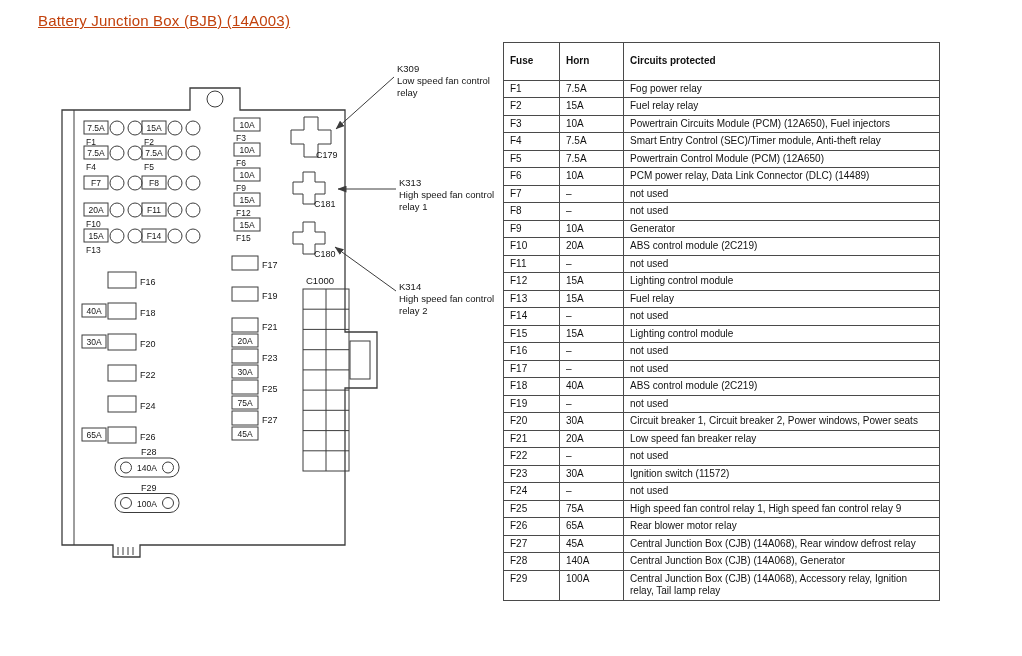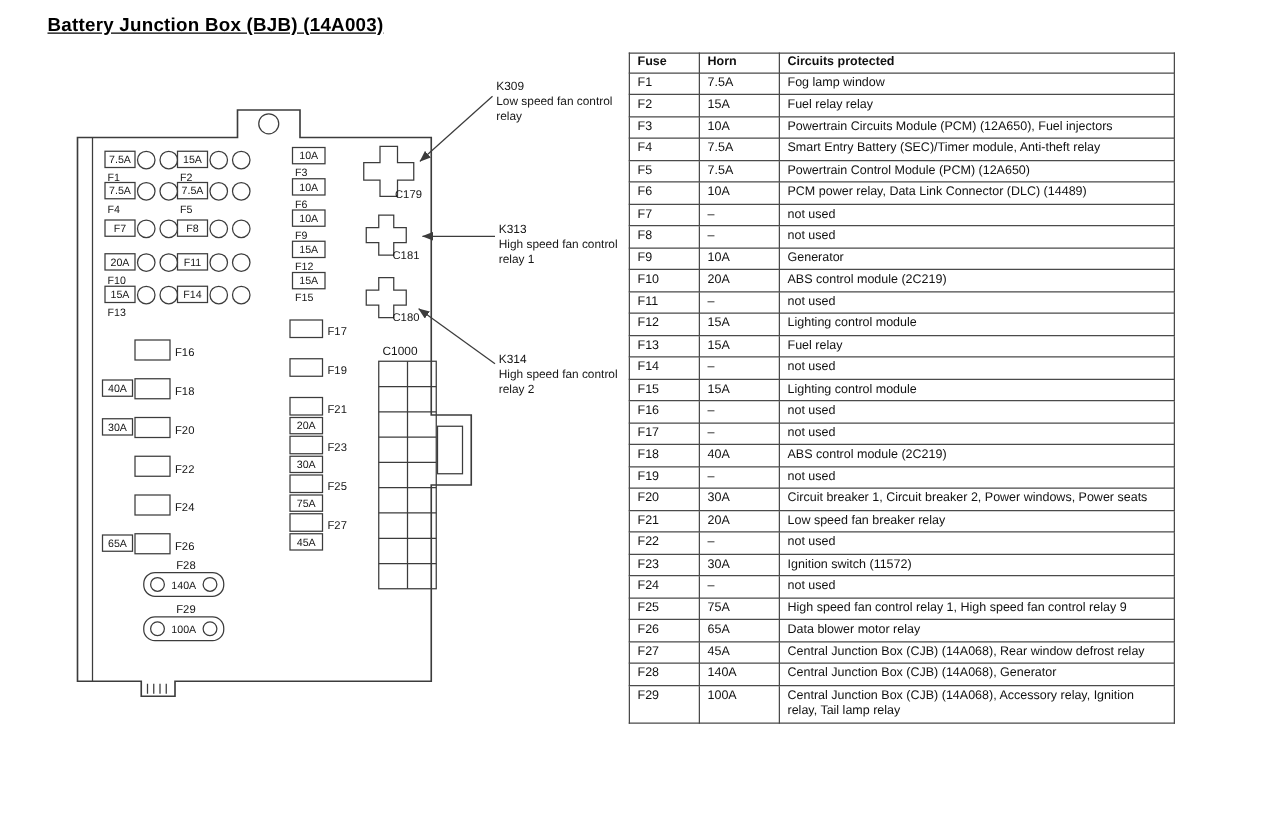--- a/index.html
+++ b/index.html
@@ -9,7 +9,7 @@
   }
   .title{
     position:absolute;left:38px;top:12px;margin:0;
-    font-size:15px;font-weight:bold;text-decoration:underline;color:#000000;
+    font-size:15px;font-weight:normal;text-decoration:underline;color:#c2410c;
     letter-spacing:.2px;
   }
   svg#diagram{position:absolute;left:0;top:0;}

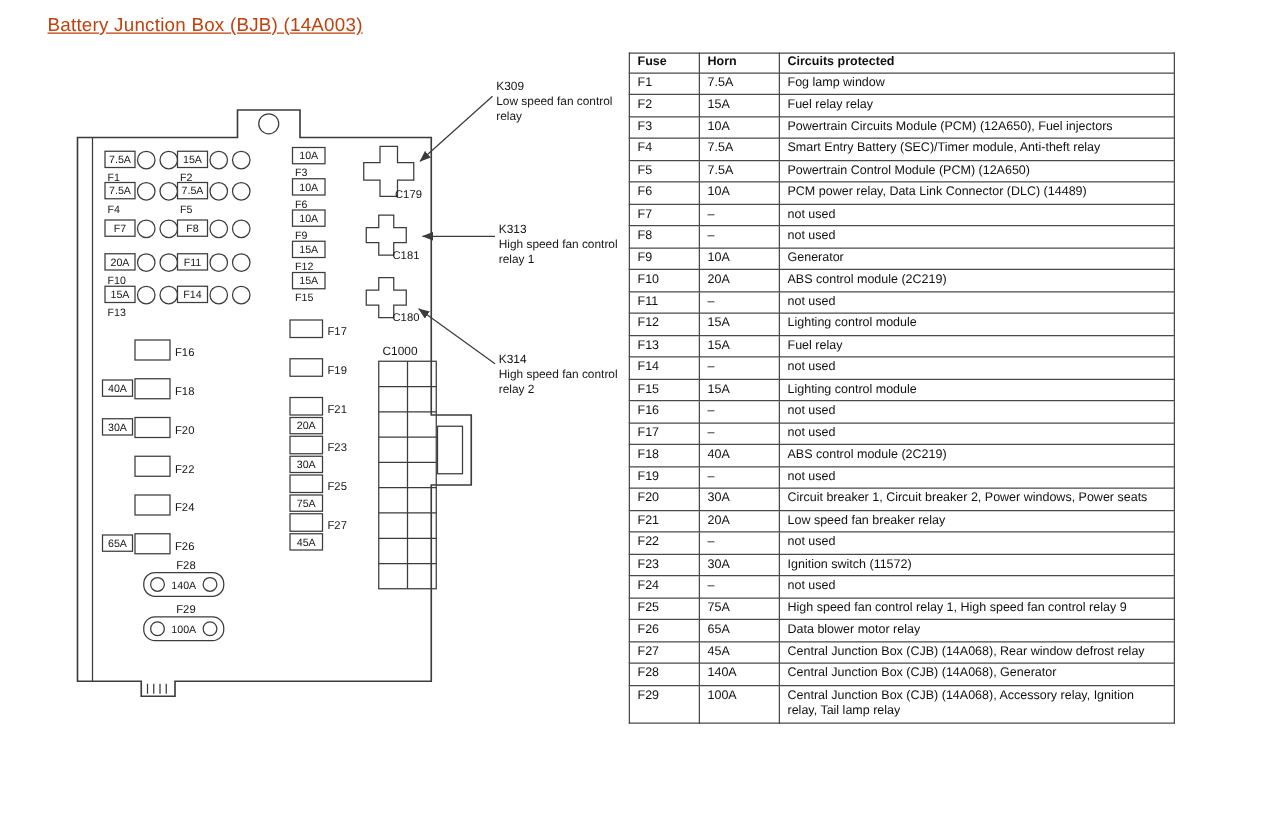--- a/index.html
+++ b/index.html
@@ -24,7 +24,7 @@
     border:1px solid #4a4a4a;padding:2px 6px;text-align:left;vertical-align:top;
     overflow:hidden;
   }
-  .fuse-table th{font-weight:bold;padding:1px 6px;}
+  .fuse-table th{font-weight:bold;padding:12px 6px;}
   .fuse-table col.c-fuse{width:56px;}
   .fuse-table col.c-amps{width:64px;}
 </style>

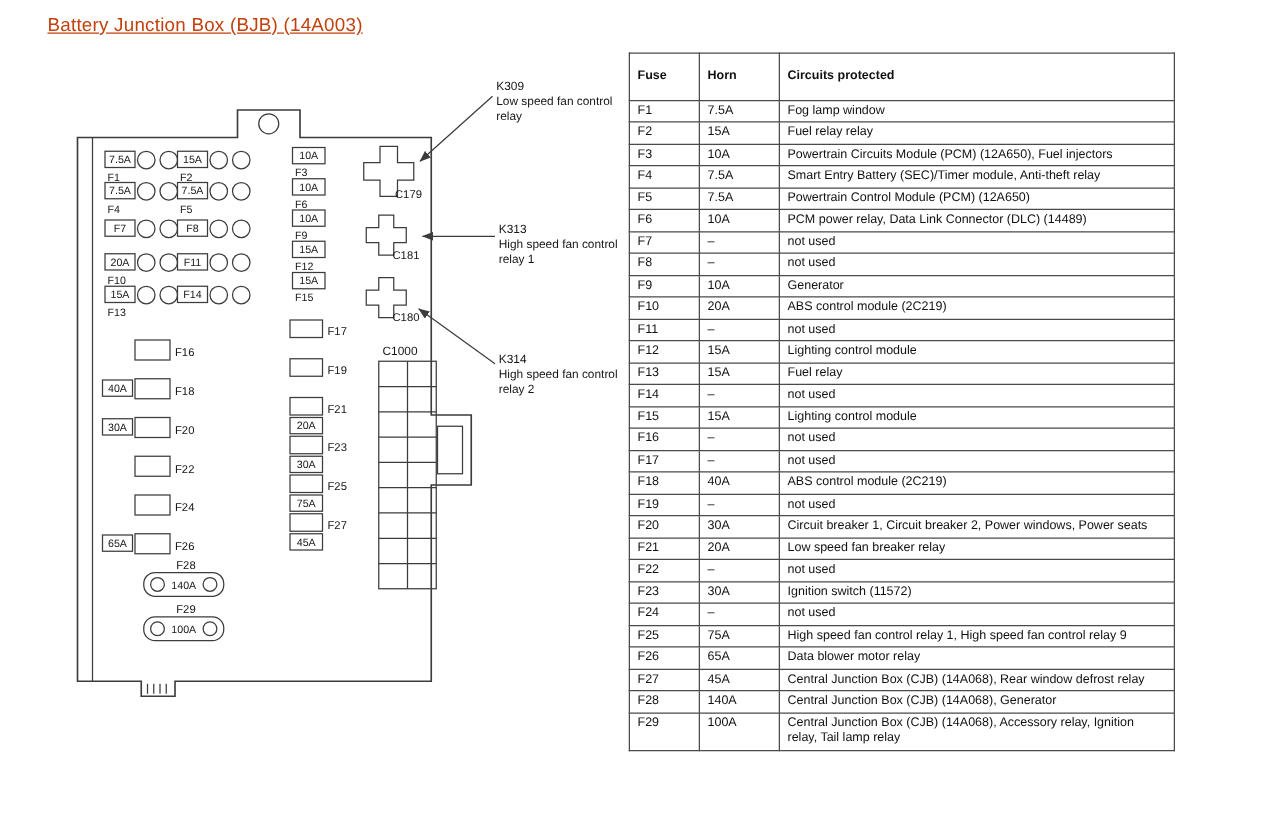--- a/index.html
+++ b/index.html
@@ -205,7 +205,7 @@
         <tr>
           <td>F1</td>
           <td>7.5A</td>
-          <td>Fog lamp window</td>
+          <td>Fog power relay</td>
         </tr>
         <tr>
           <td>F2</td>

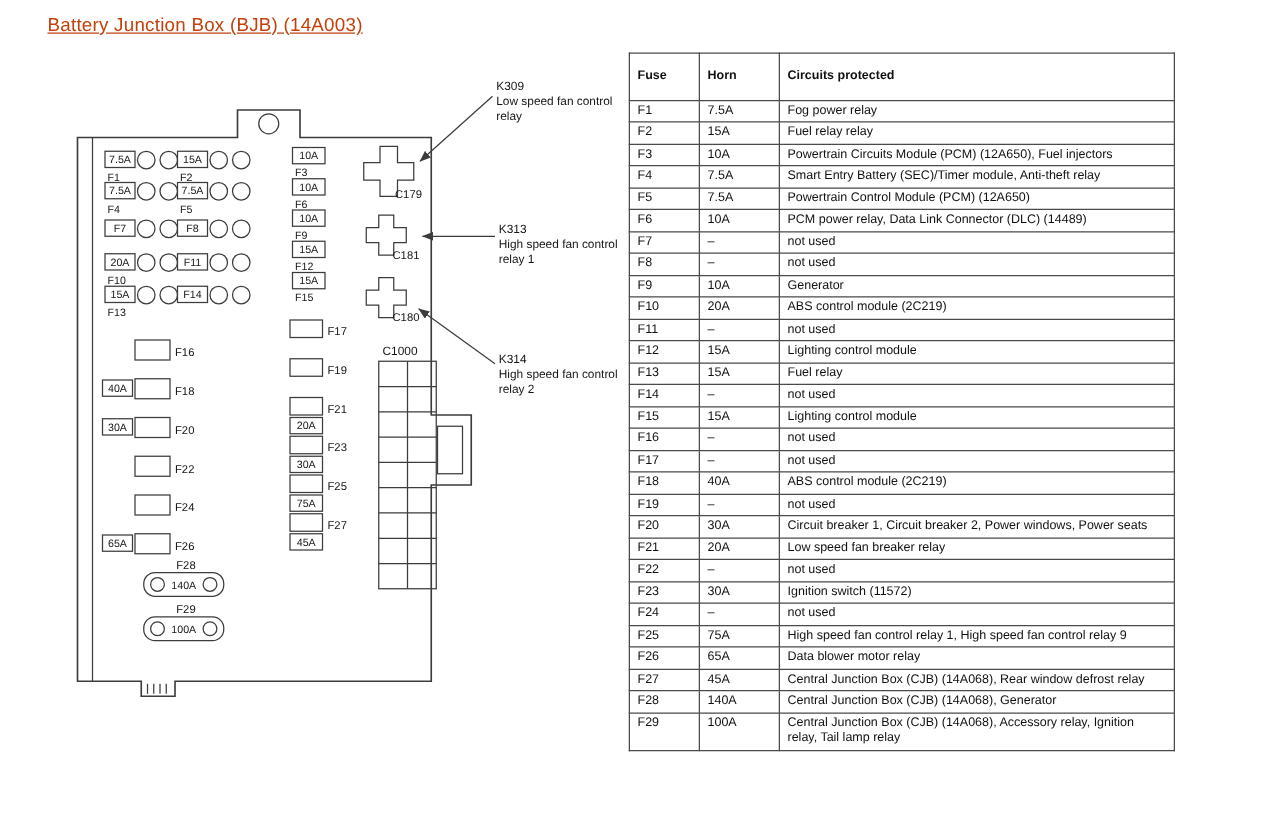--- a/index.html
+++ b/index.html
@@ -220,7 +220,7 @@
         <tr>
           <td>F4</td>
           <td>7.5A</td>
-          <td>Smart Entry Battery (SEC)/Timer module, Anti-theft relay</td>
+          <td>Smart Entry Control (SEC)/Timer module, Anti-theft relay</td>
         </tr>
         <tr>
           <td>F5</td>

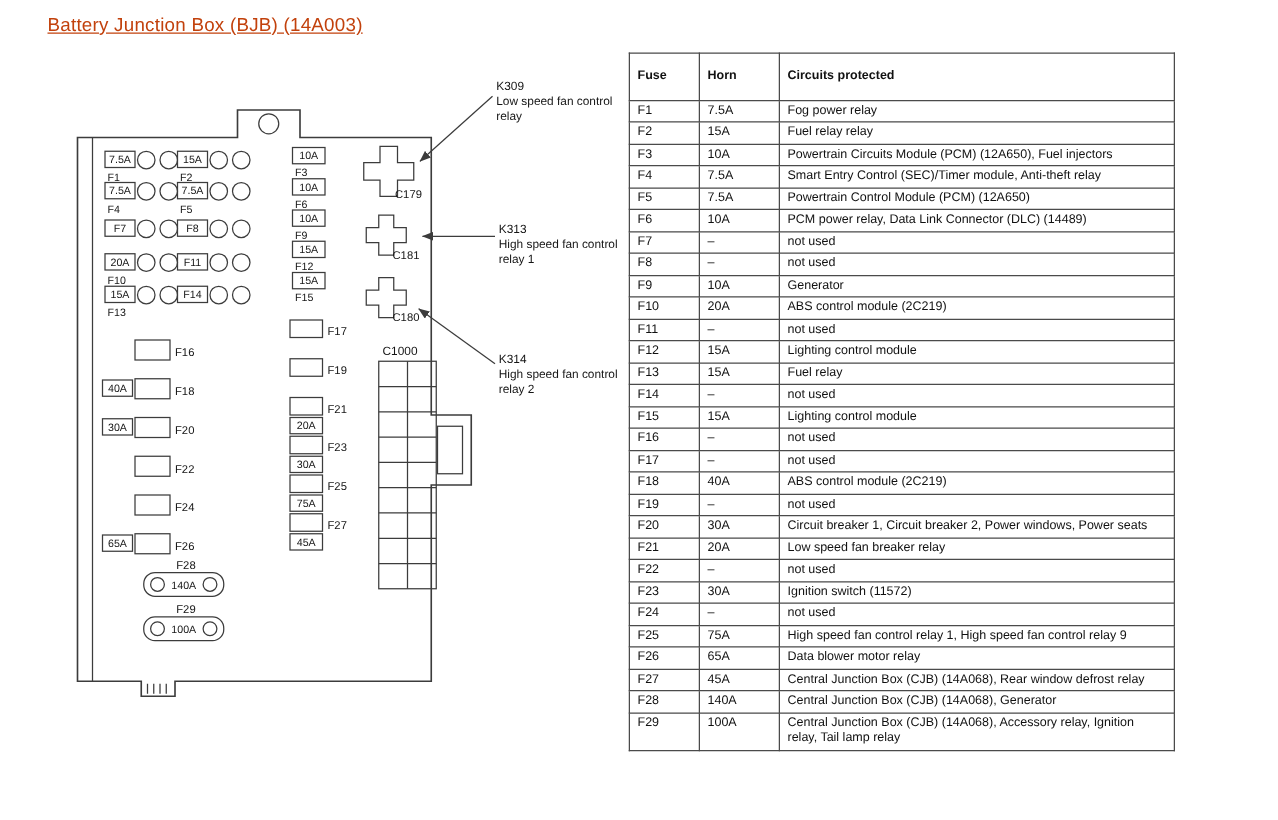--- a/index.html
+++ b/index.html
@@ -330,7 +330,7 @@
         <tr>
           <td>F26</td>
           <td>65A</td>
-          <td>Data blower motor relay</td>
+          <td>Rear blower motor relay</td>
         </tr>
         <tr>
           <td>F27</td>

